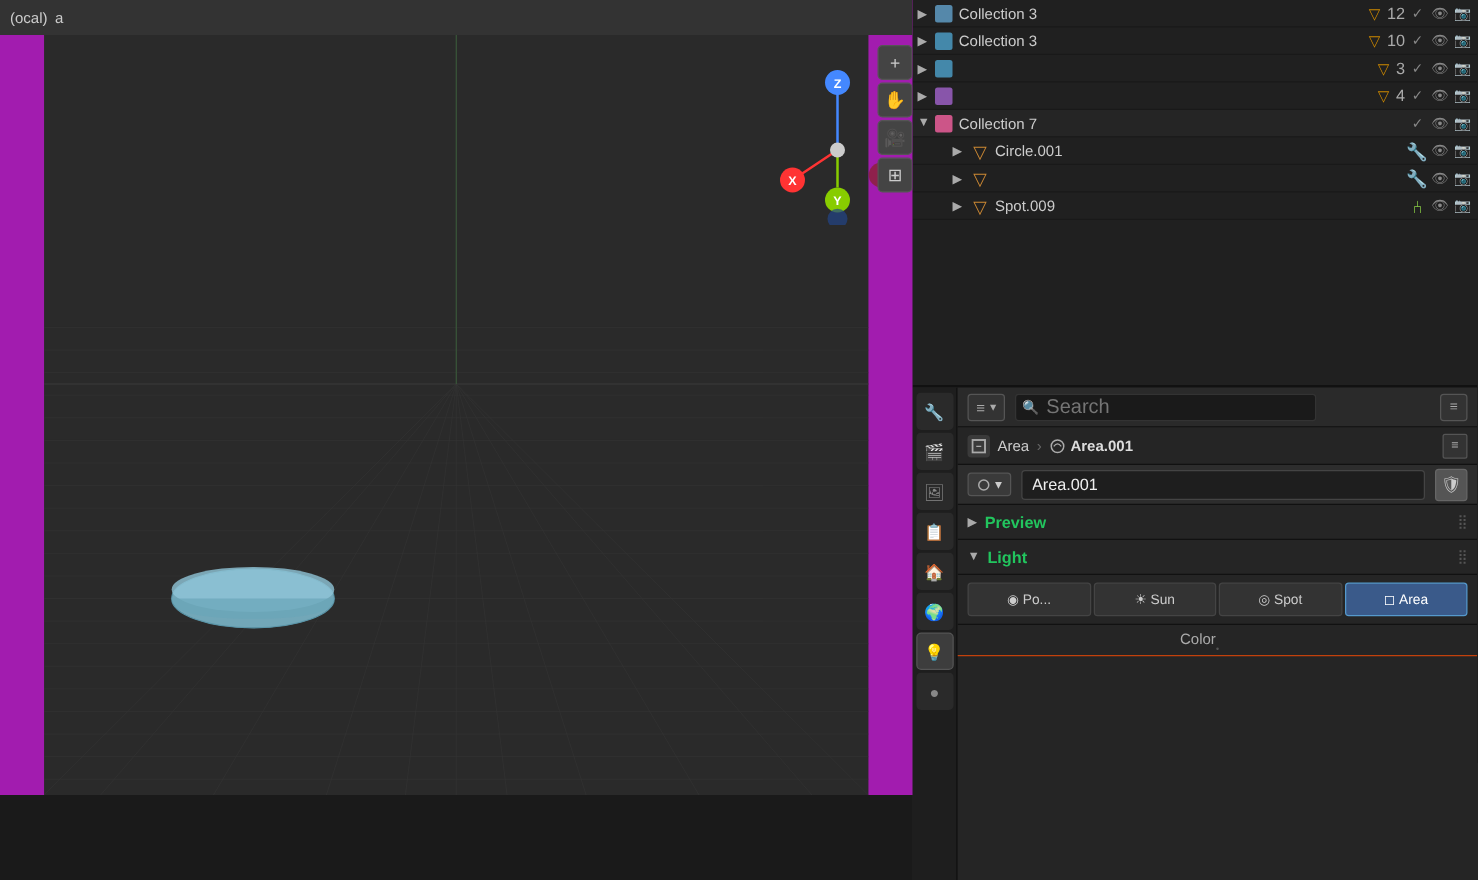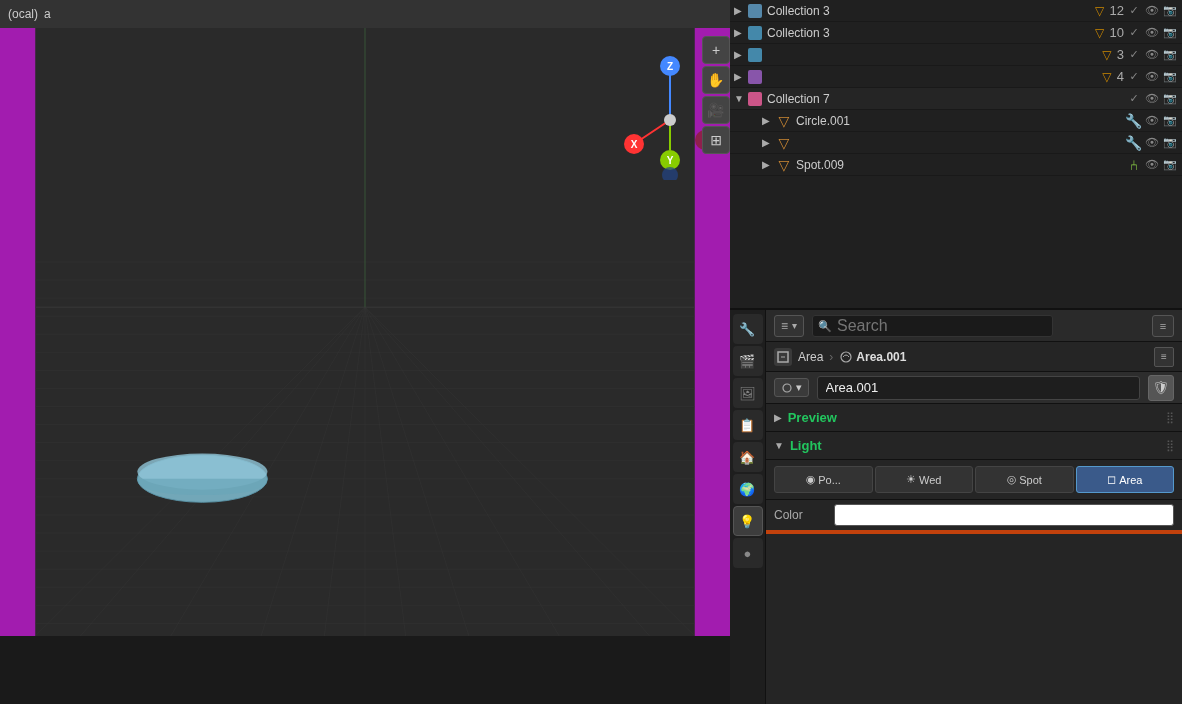--- a/index.html
+++ b/index.html
@@ -763,7 +763,7 @@
         </div>
         <div class="light-type-btn">
           <span>☀</span>
-          <span>Wed</span>
+          <span>Sun</span>
         </div>
         <div class="light-type-btn">
           <span>◎</span>

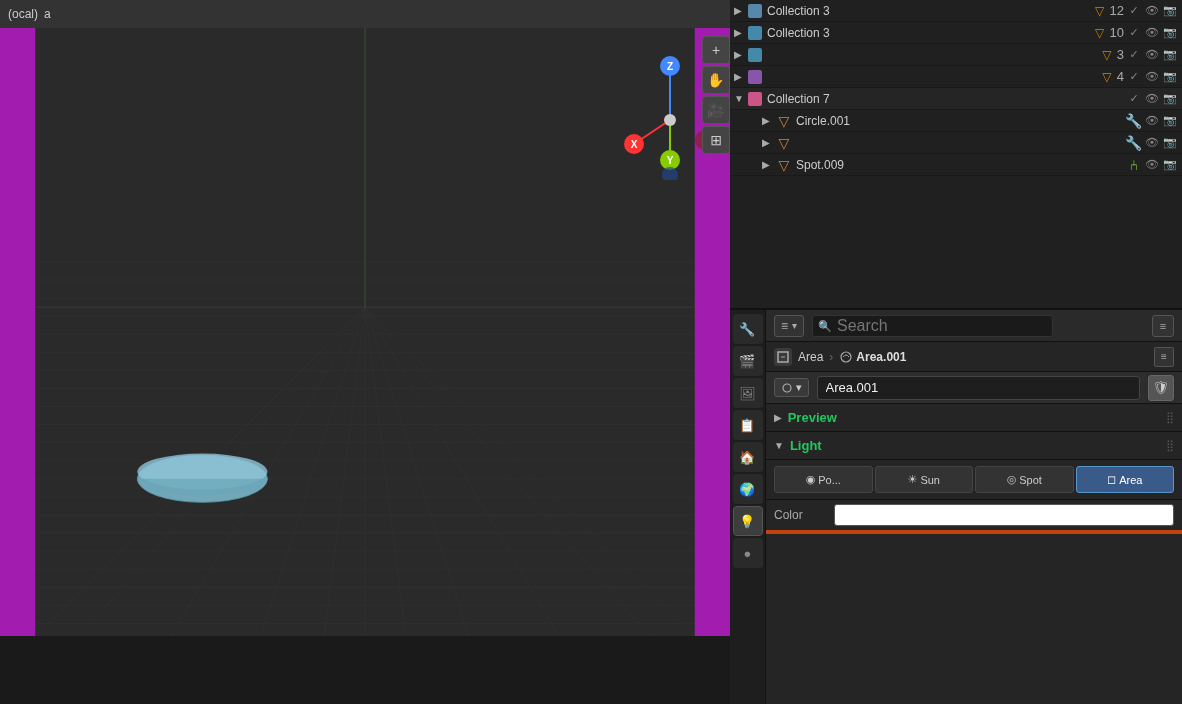--- a/index.html
+++ b/index.html
@@ -434,7 +434,8 @@
       align-items: center;
       padding: 4px 8px;
       background: #252525;
-      border-bottom: 4px solid #c2410c;
+      border-bottom: 1px solid #c2410c;
+      flex-direction: column;
     }
 
     .color-label {

